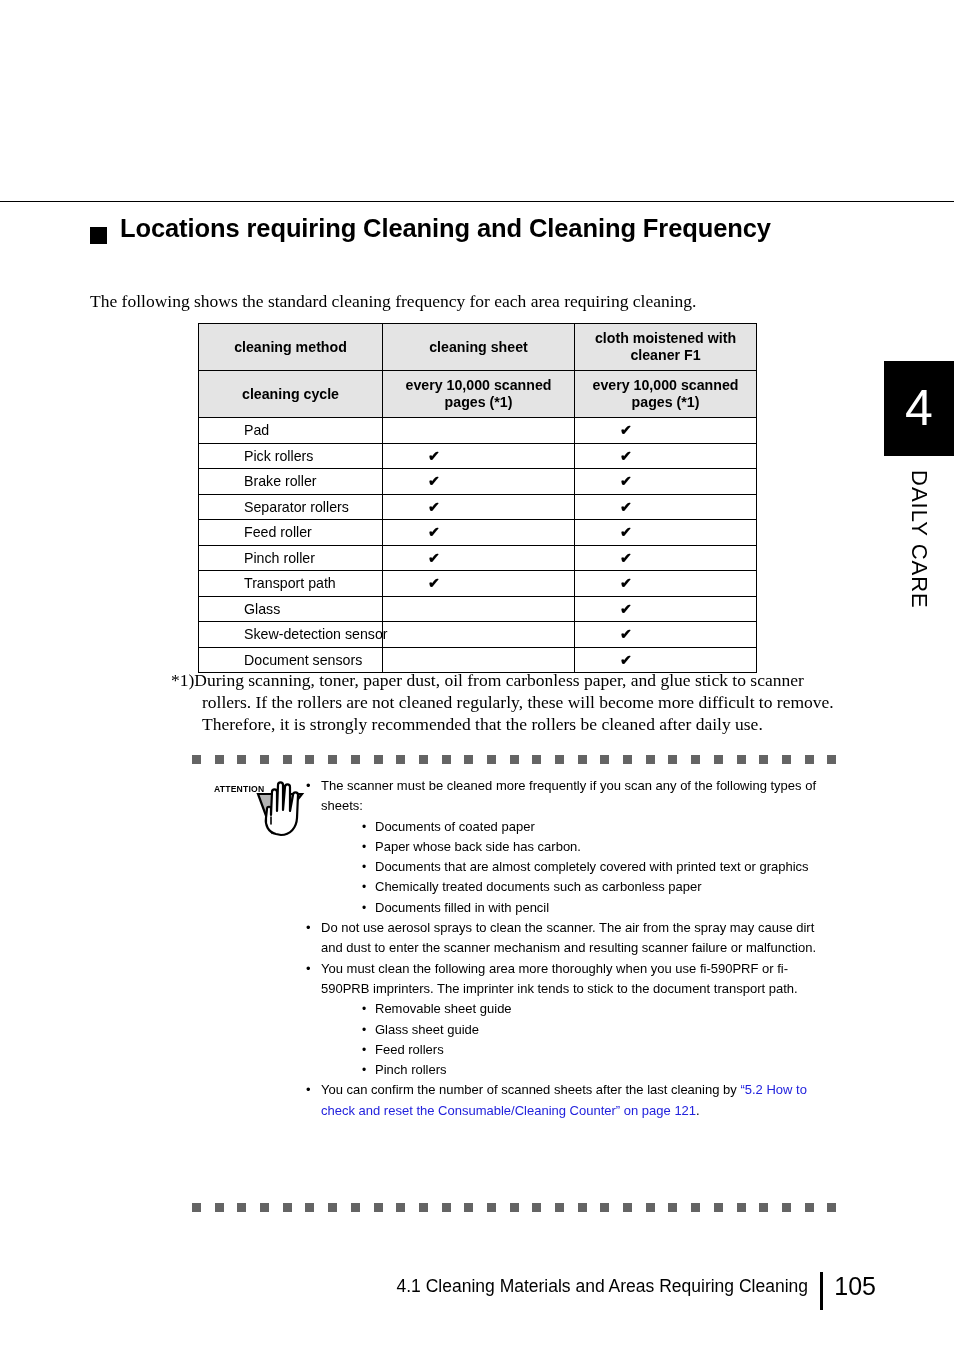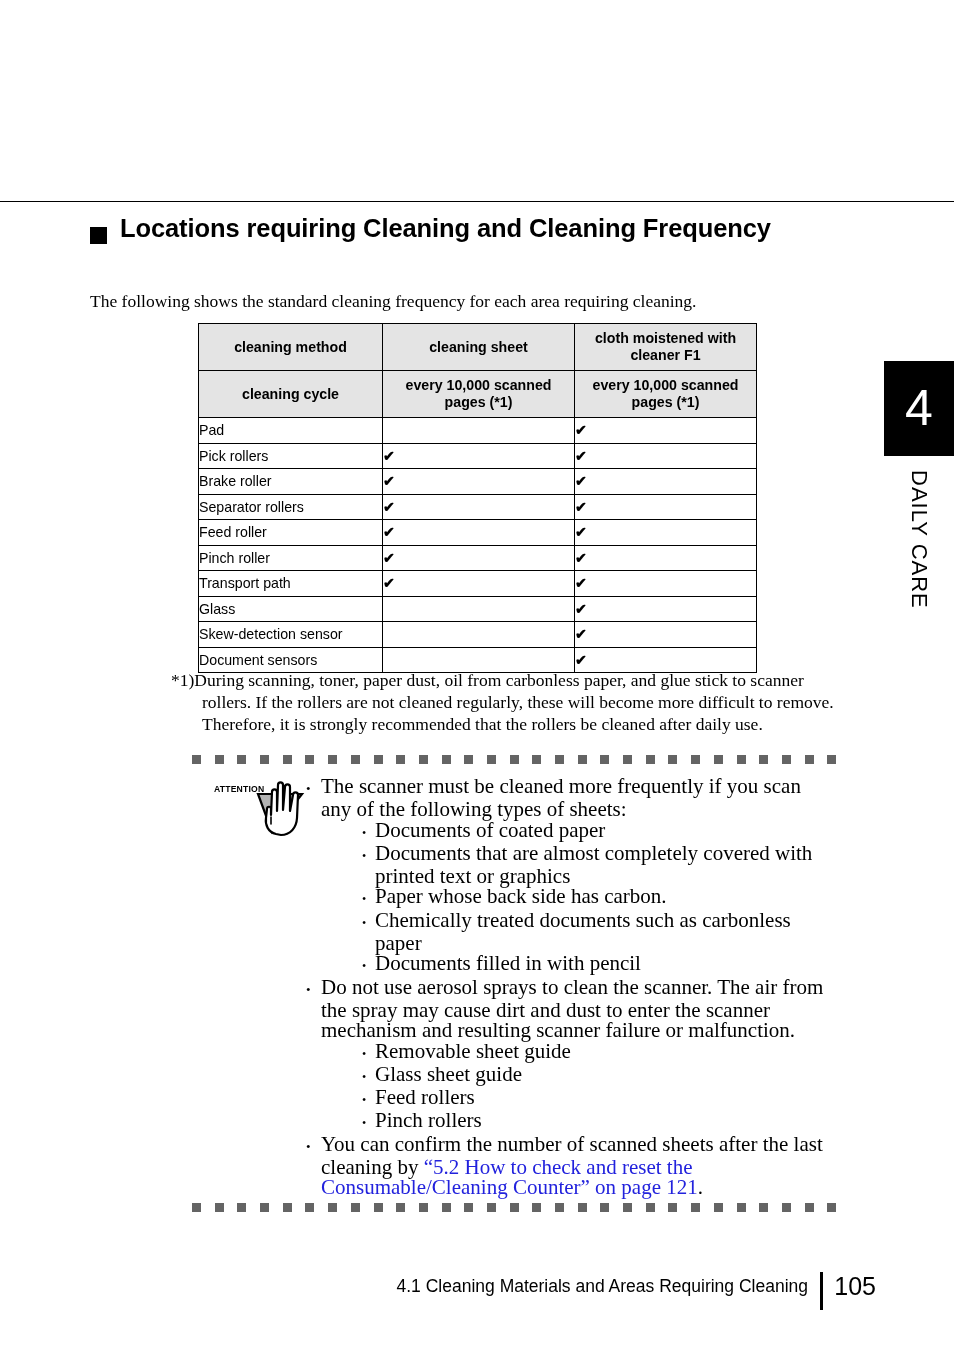--- a/index.html
+++ b/index.html
@@ -99,6 +99,7 @@
 
   .body-row td {
     height: 24.5px;
+    padding-left: 45px;
   }
   .lbl {
     padding-left: 4px;

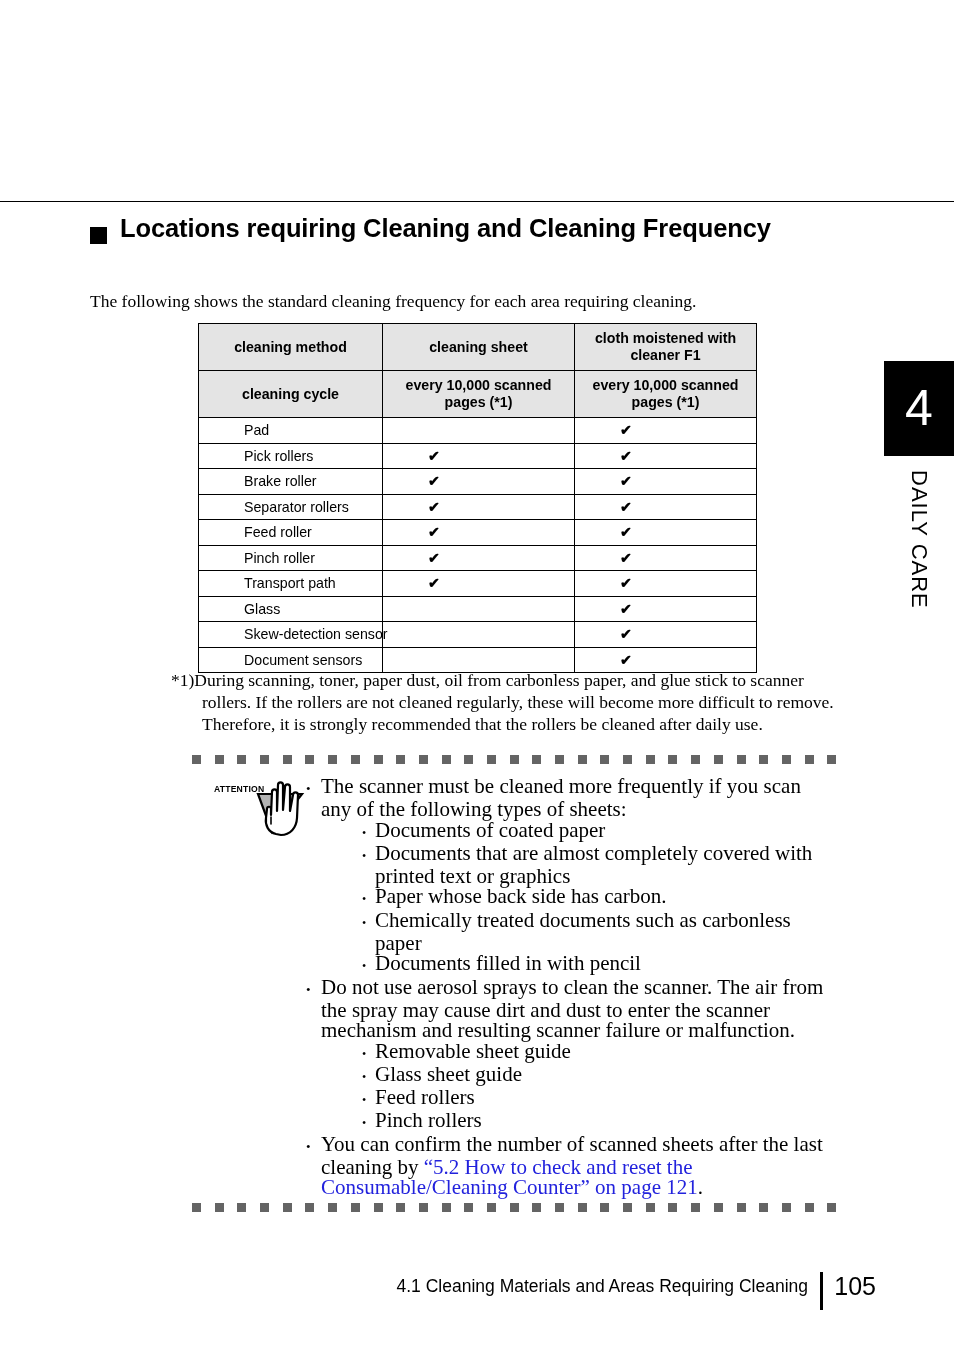--- a/index.html
+++ b/index.html
@@ -179,8 +179,8 @@
     left: 306px;
     top: 776px;
     width: 528px;
-    font-family: Liberation Serif, serif;
-    font-size: 21px;
+    font-family: Liberation Sans, sans-serif;
+    font-size: 13px;
     line-height: 20.3px;
   }
   .lvl1 {

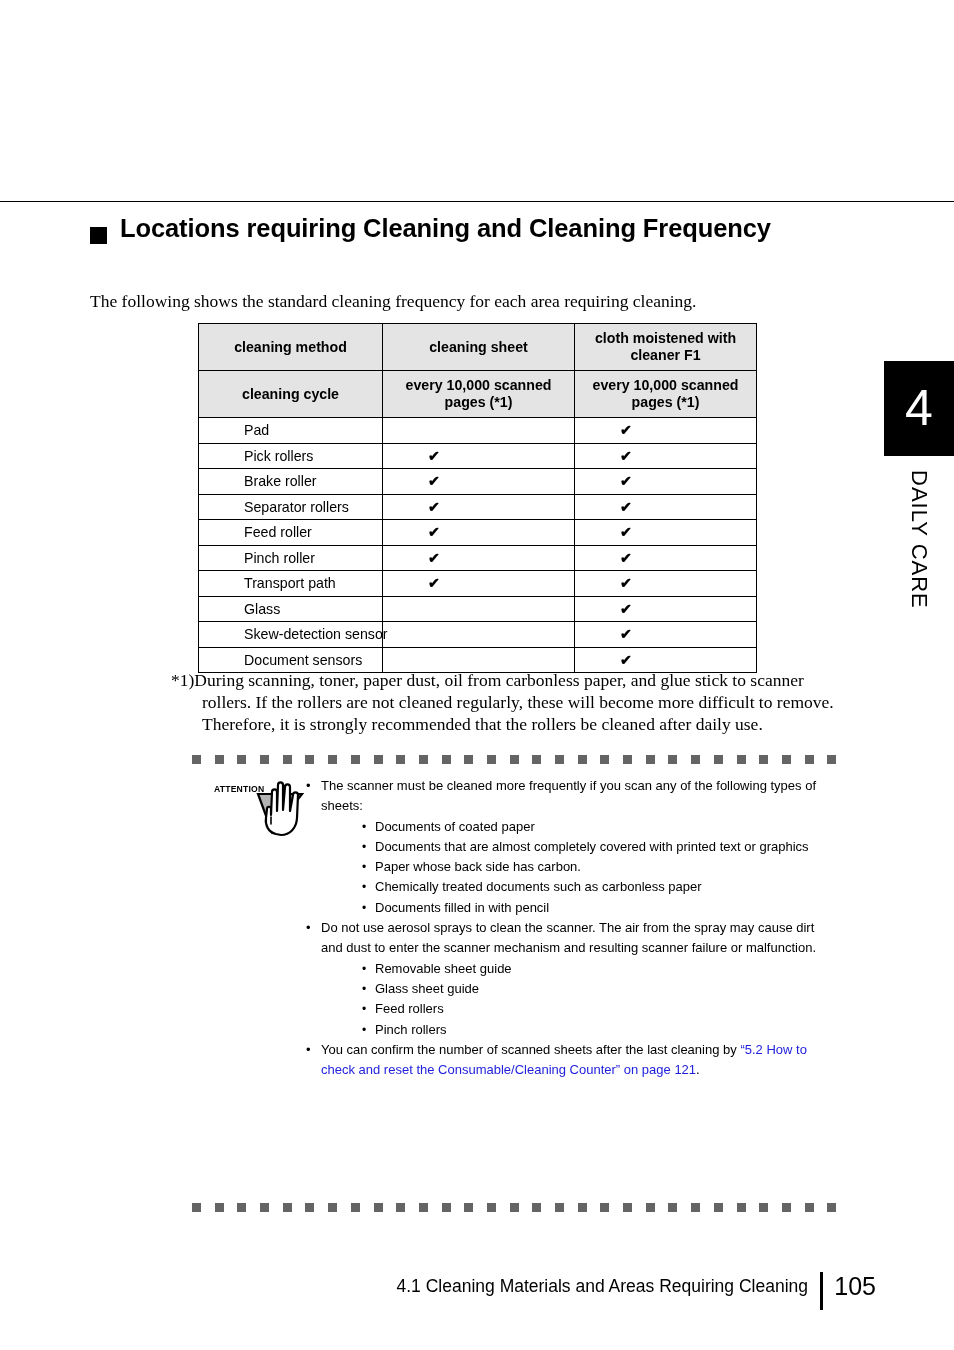--- a/index.html
+++ b/index.html
@@ -453,8 +453,8 @@
   <div class="attn-body" id="attn-body">
       <p class="lvl1">The scanner must be cleaned more frequently if you scan any of the following types of sheets:</p>
       <p class="lvl2">Documents of coated paper</p>
+      <p class="lvl2">Paper whose back side has carbon.</p>
       <p class="lvl2">Documents that are almost completely covered with printed text or graphics</p>
-      <p class="lvl2">Paper whose back side has carbon.</p>
       <p class="lvl2">Chemically treated documents such as carbonless paper</p>
       <p class="lvl2">Documents filled in with pencil</p>
       <p class="lvl1">Do not use aerosol sprays to clean the scanner. The air from the spray may cause dirt and dust to enter the scanner mechanism and resulting scanner failure or malfunction.</p>

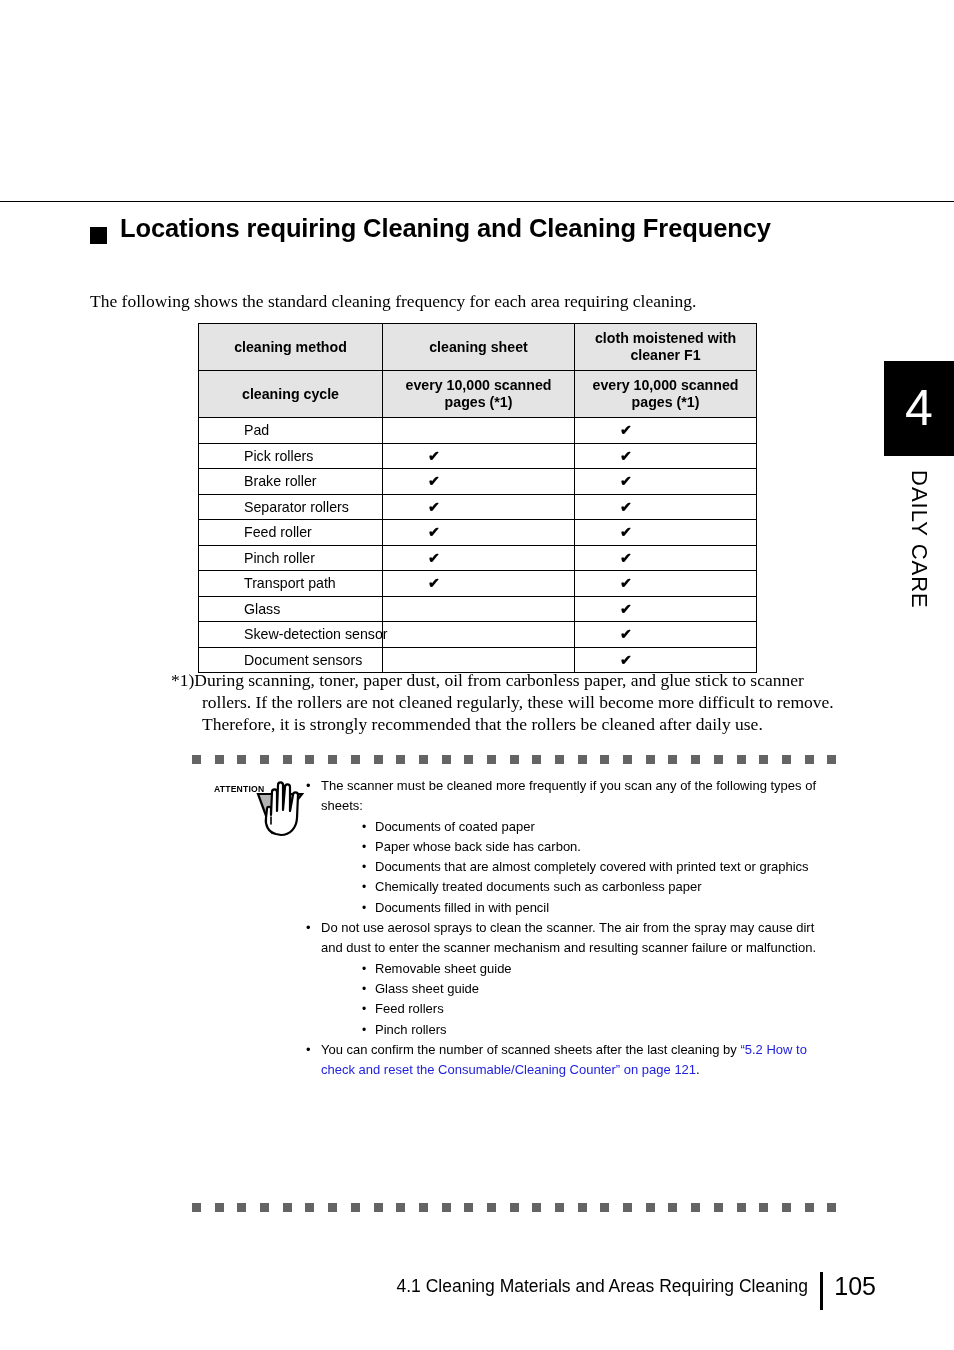--- a/index.html
+++ b/index.html
@@ -458,6 +458,7 @@
       <p class="lvl2">Chemically treated documents such as carbonless paper</p>
       <p class="lvl2">Documents filled in with pencil</p>
       <p class="lvl1">Do not use aerosol sprays to clean the scanner. The air from the spray may cause dirt and dust to enter the scanner mechanism and resulting scanner failure or malfunction.</p>
+      <p class="lvl1">You must clean the following area more thoroughly when you use fi-590PRF or fi-590PRB imprinters. The imprinter ink tends to stick to the document transport path.</p>
       <p class="lvl2">Removable sheet guide</p>
       <p class="lvl2">Glass sheet guide</p>
       <p class="lvl2">Feed rollers</p>

